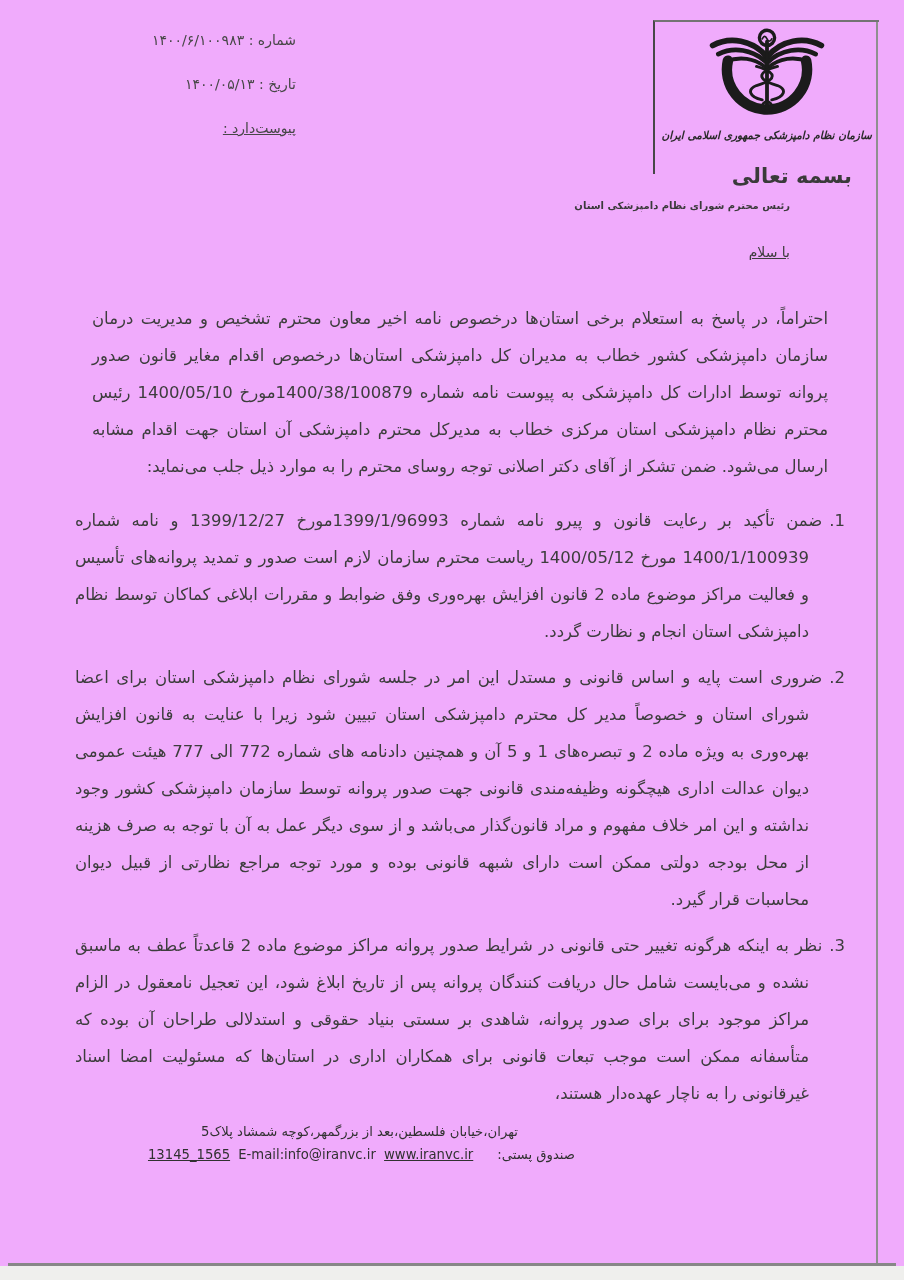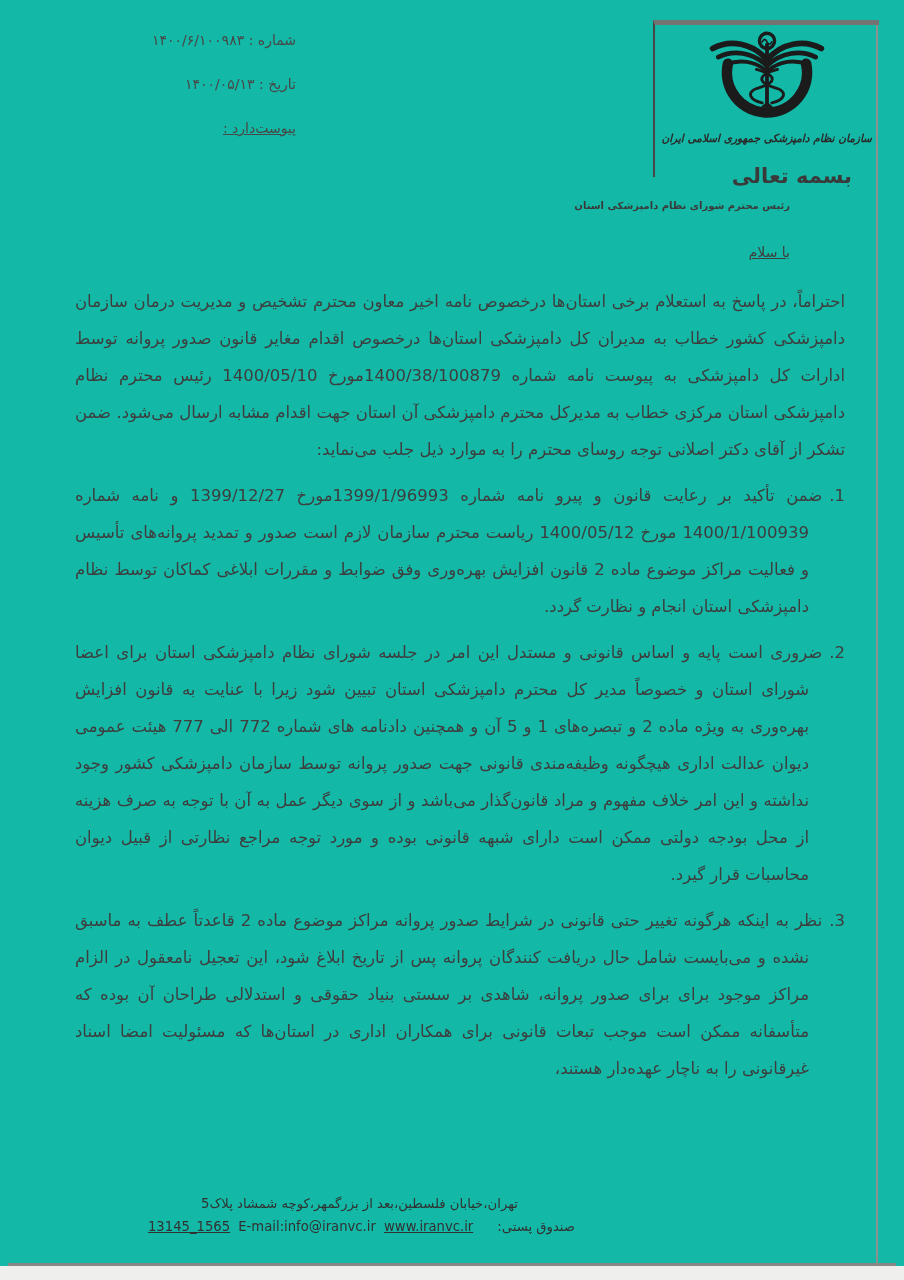--- a/index.html
+++ b/index.html
@@ -5,7 +5,7 @@
   html,body { margin:0; padding:0; background:#e8e8e6; }
   .page {
     position:relative; width:904px; height:1280px; margin:0 auto;
-    background:#14b8a6; overflow:hidden;
+    background:#f0abfc; overflow:hidden;
     font-family:"DejaVu Sans", sans-serif; color:#3e3e3e;
   }
   

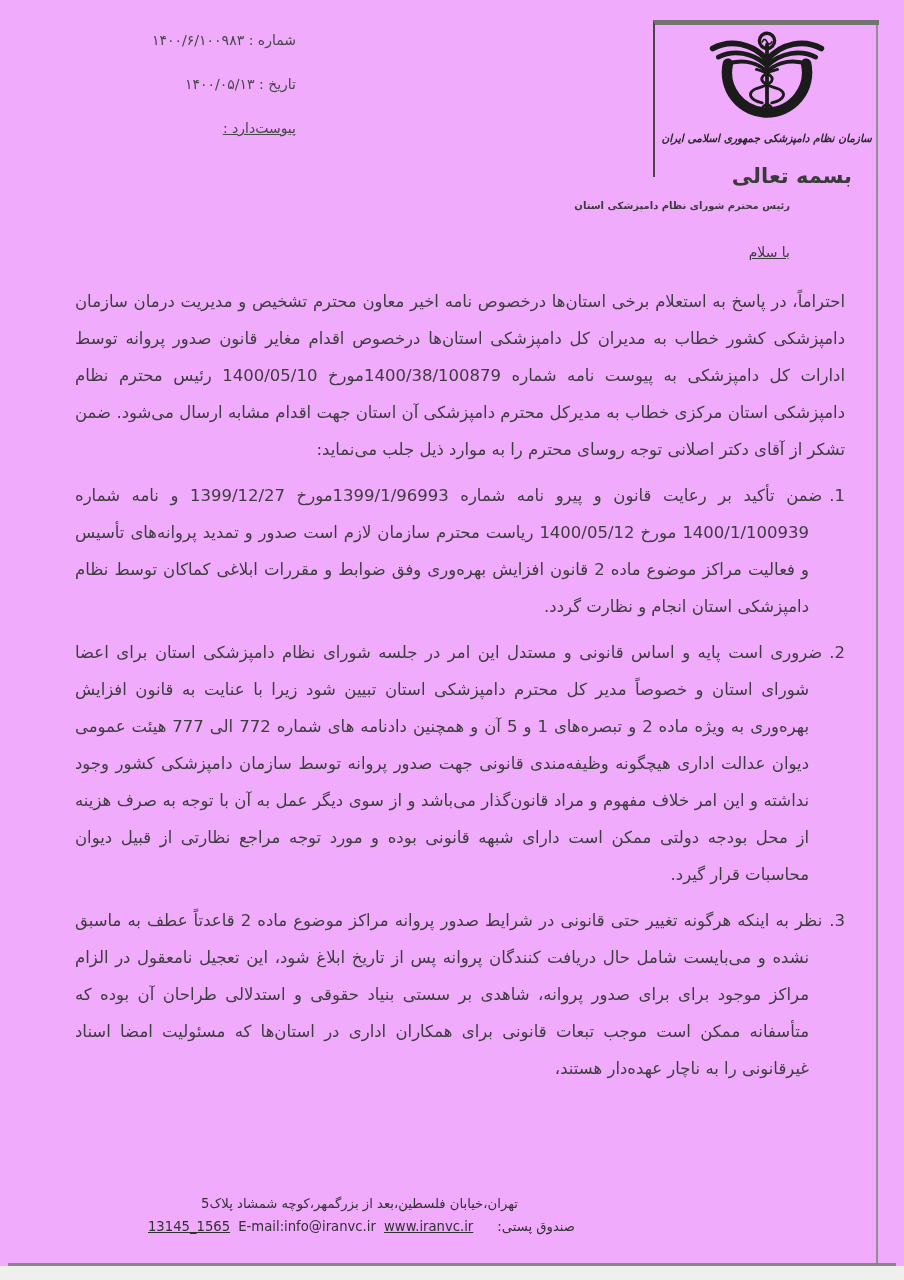--- a/index.html
+++ b/index.html
@@ -18,7 +18,7 @@
   .meta-line { line-height:20px; margin-bottom:24px; white-space:nowrap; }
   .meta-line.attachment { margin-left:0; padding-left:90px;text-decoration:underline; }
   .logo-box { position:absolute; top:20px; left:653px; width:224px; height:152px;
-              border-top:5px solid #737373; border-left:2px solid #474747;
+              border-top:2px solid #737373; border-left:2px solid #474747;
               display:flex; flex-direction:column; align-items:center; }
   .emblem { margin-top:6px; color:#1b1b1b; }
   .org-name { direction:rtl; font-size:11px; font-style:italic; font-weight:600;

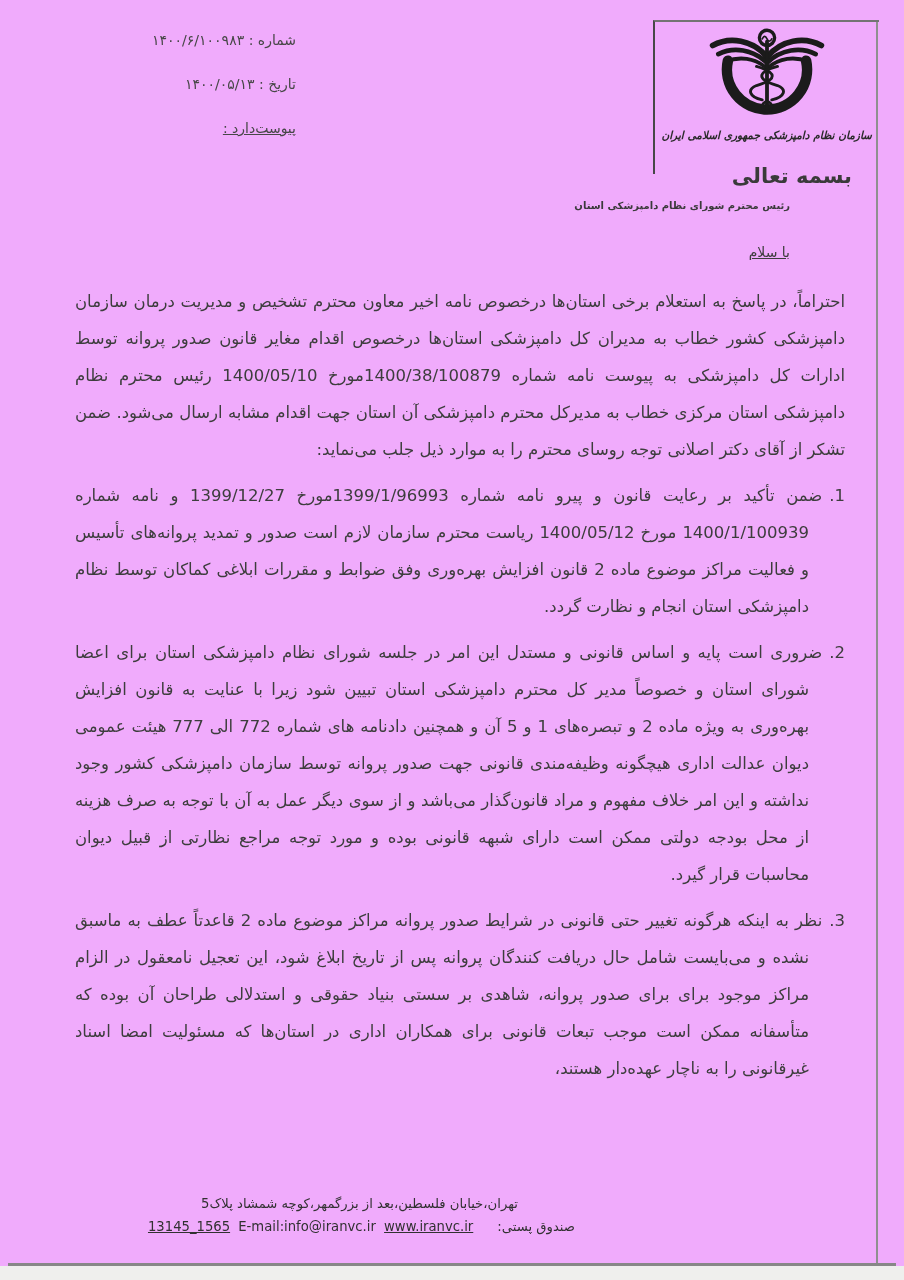--- a/index.html
+++ b/index.html
@@ -31,7 +31,7 @@
   
   .body { position:absolute; top:283px; right:59px; width:770px; direction:rtl;
           text-align:justify; font-size:16.5px; line-height:37px; color:#3d3d3d; }
-  .intro { margin:0; }
+  .intro { margin:17px; }
   .list-item { margin-top:9px; padding-right:36px; text-indent:-36px; }
   .marker { margin-left:7px; }
   .closing-line { margin-top:0; text-align:right; padding-left:60px; direction:rtl; }

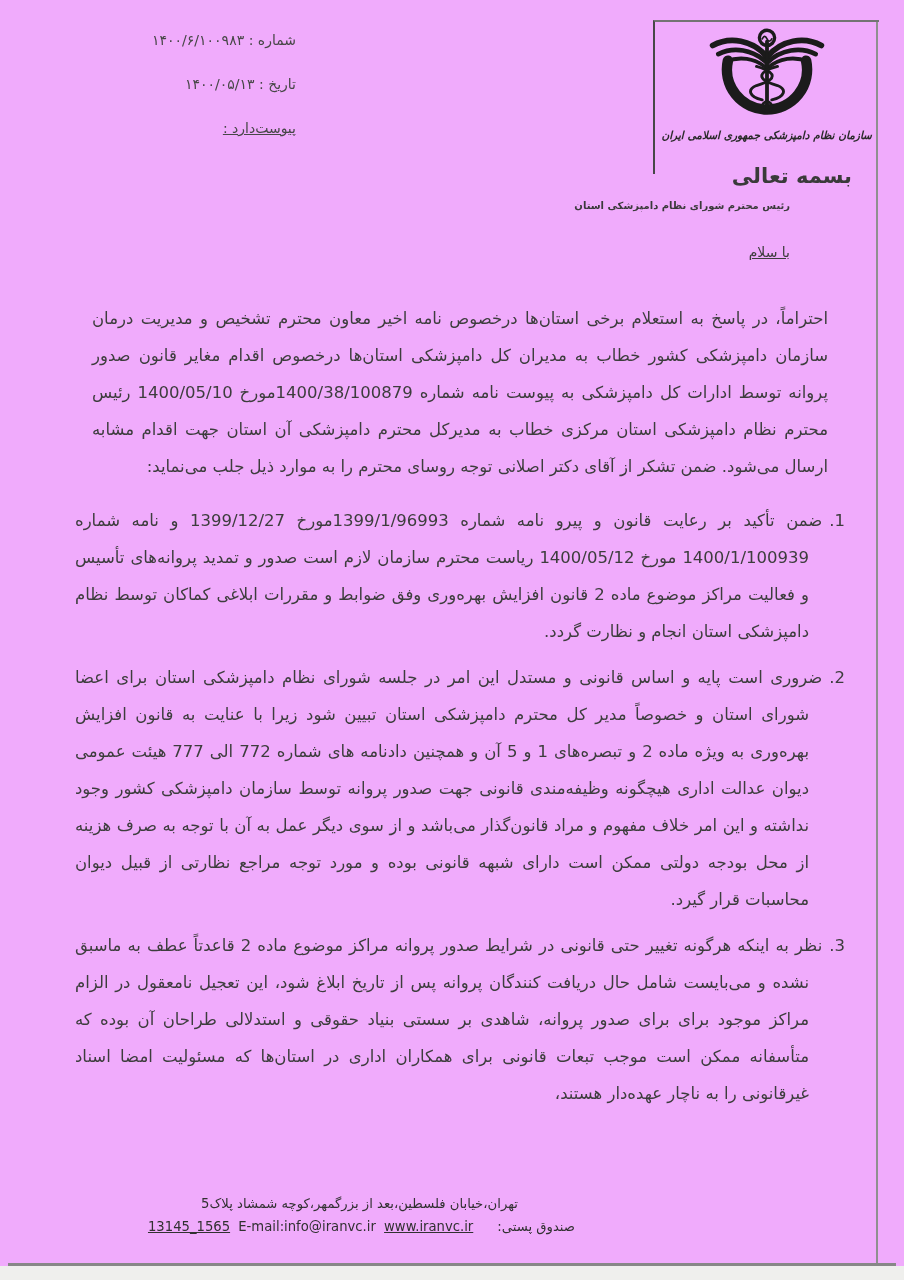--- a/index.html
+++ b/index.html
@@ -37,7 +37,7 @@
   .closing-line { margin-top:0; text-align:right; padding-left:60px; direction:rtl; }
   .closing-inner { display:inline-block; margin-left:60px; }
   
-  .footer { position:absolute; top:1192px; left:0; width:719px; text-align:center; color:#313131; }
+  .footer { position:absolute; top:1120px; left:0; width:719px; text-align:center; color:#313131; }
   .footer-line { direction:rtl; font-size:13.2px; line-height:23px; }
   .footer-postal span { margin-left:4px; }
   .website { text-decoration:underline; margin-right:20px; color:#313131; }

